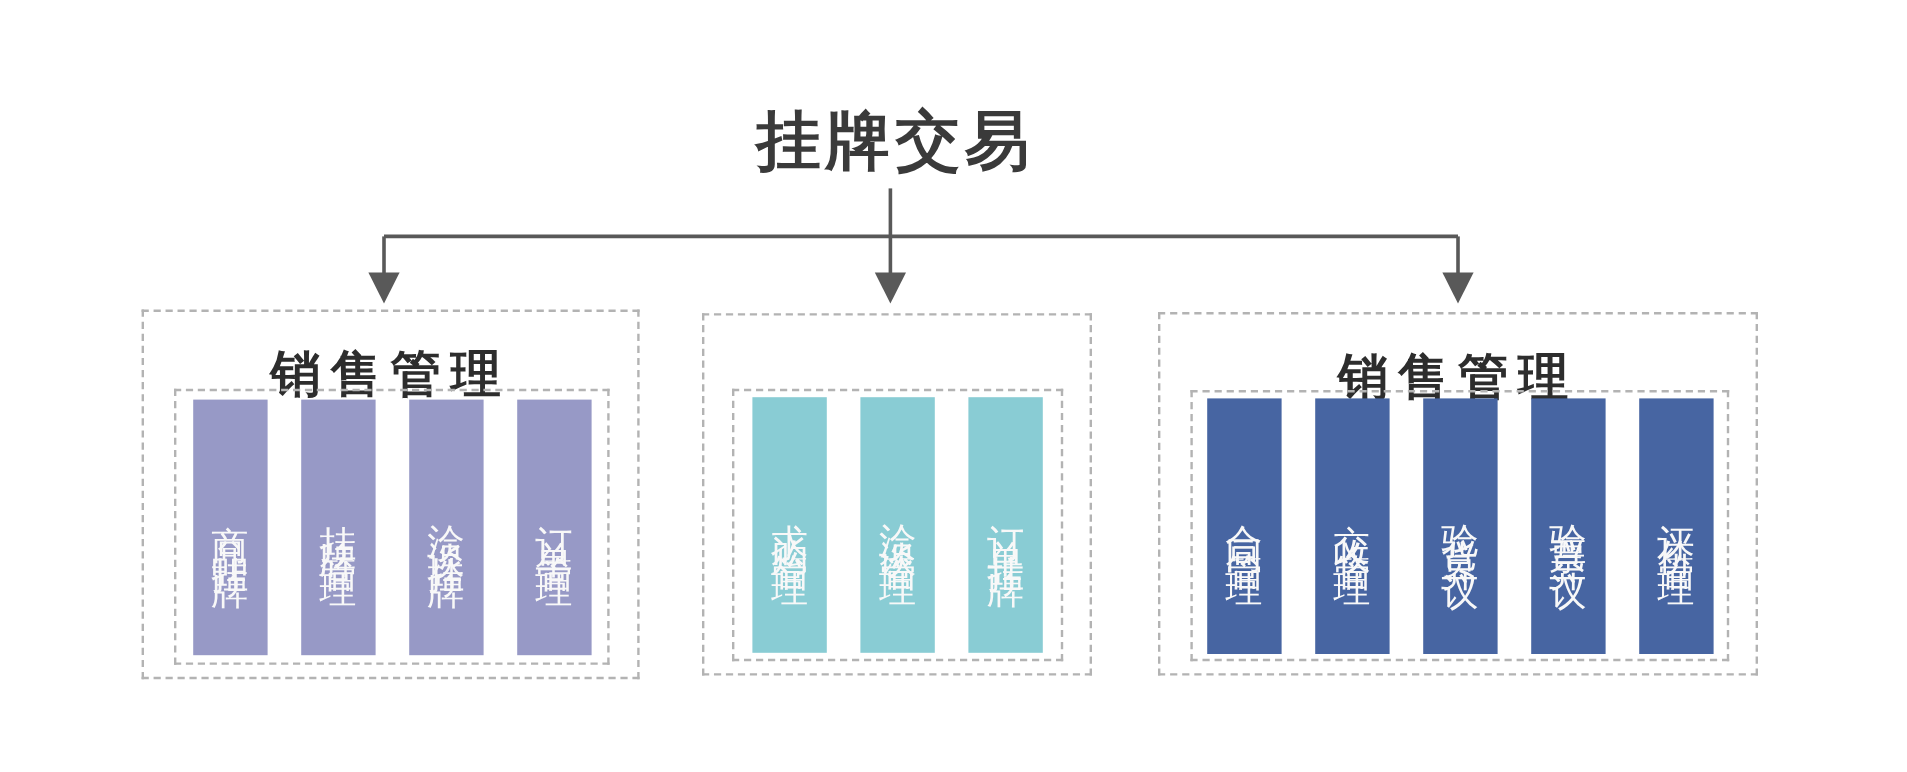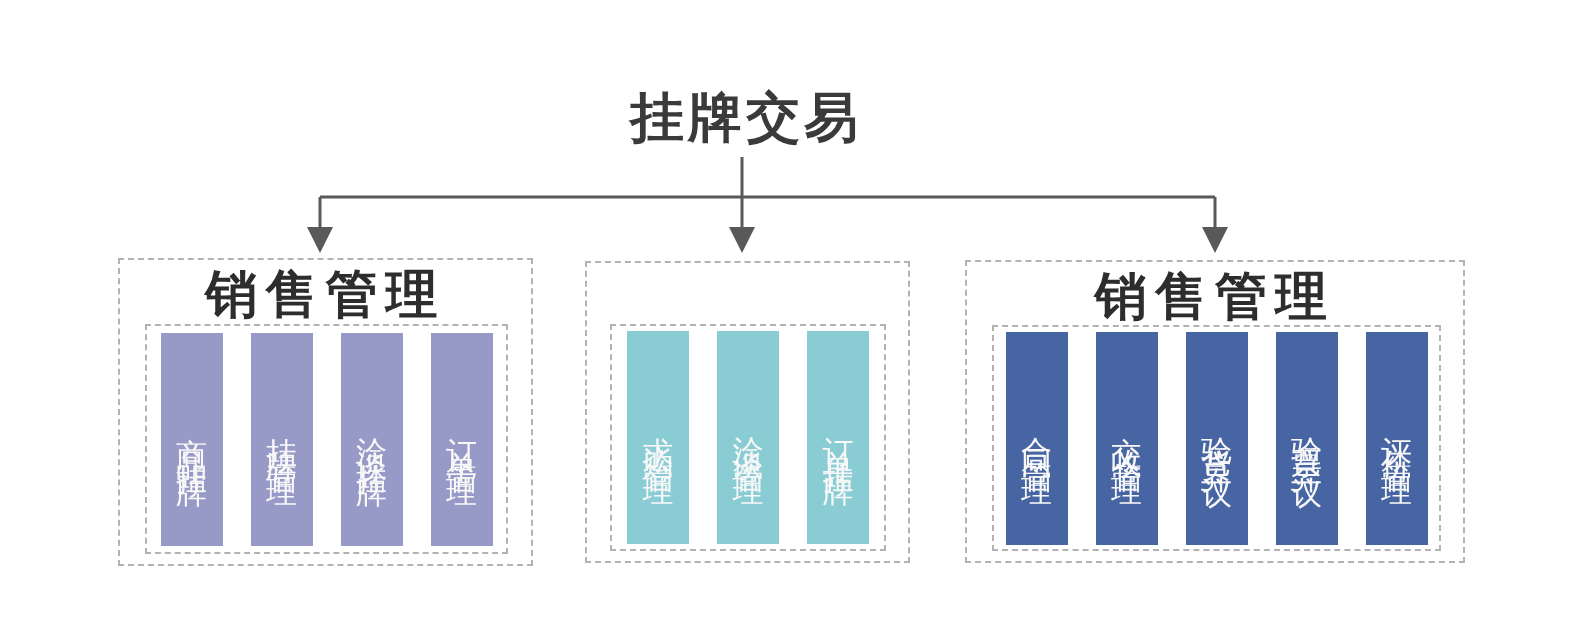--- a/index.html
+++ b/index.html
@@ -36,9 +36,9 @@
   .g2{left:585px;top:261px;width:325px;height:302px;}
   .g3{left:965px;top:260px;width:500px;height:303px;}
   .ghead{
-    margin-top:0;
+    margin-top:24px;
     text-align:center;
-    font-size:52px;
+    font-size:42px;
     font-weight:700;
     letter-spacing:8px;
     color:#2d2d2d;

